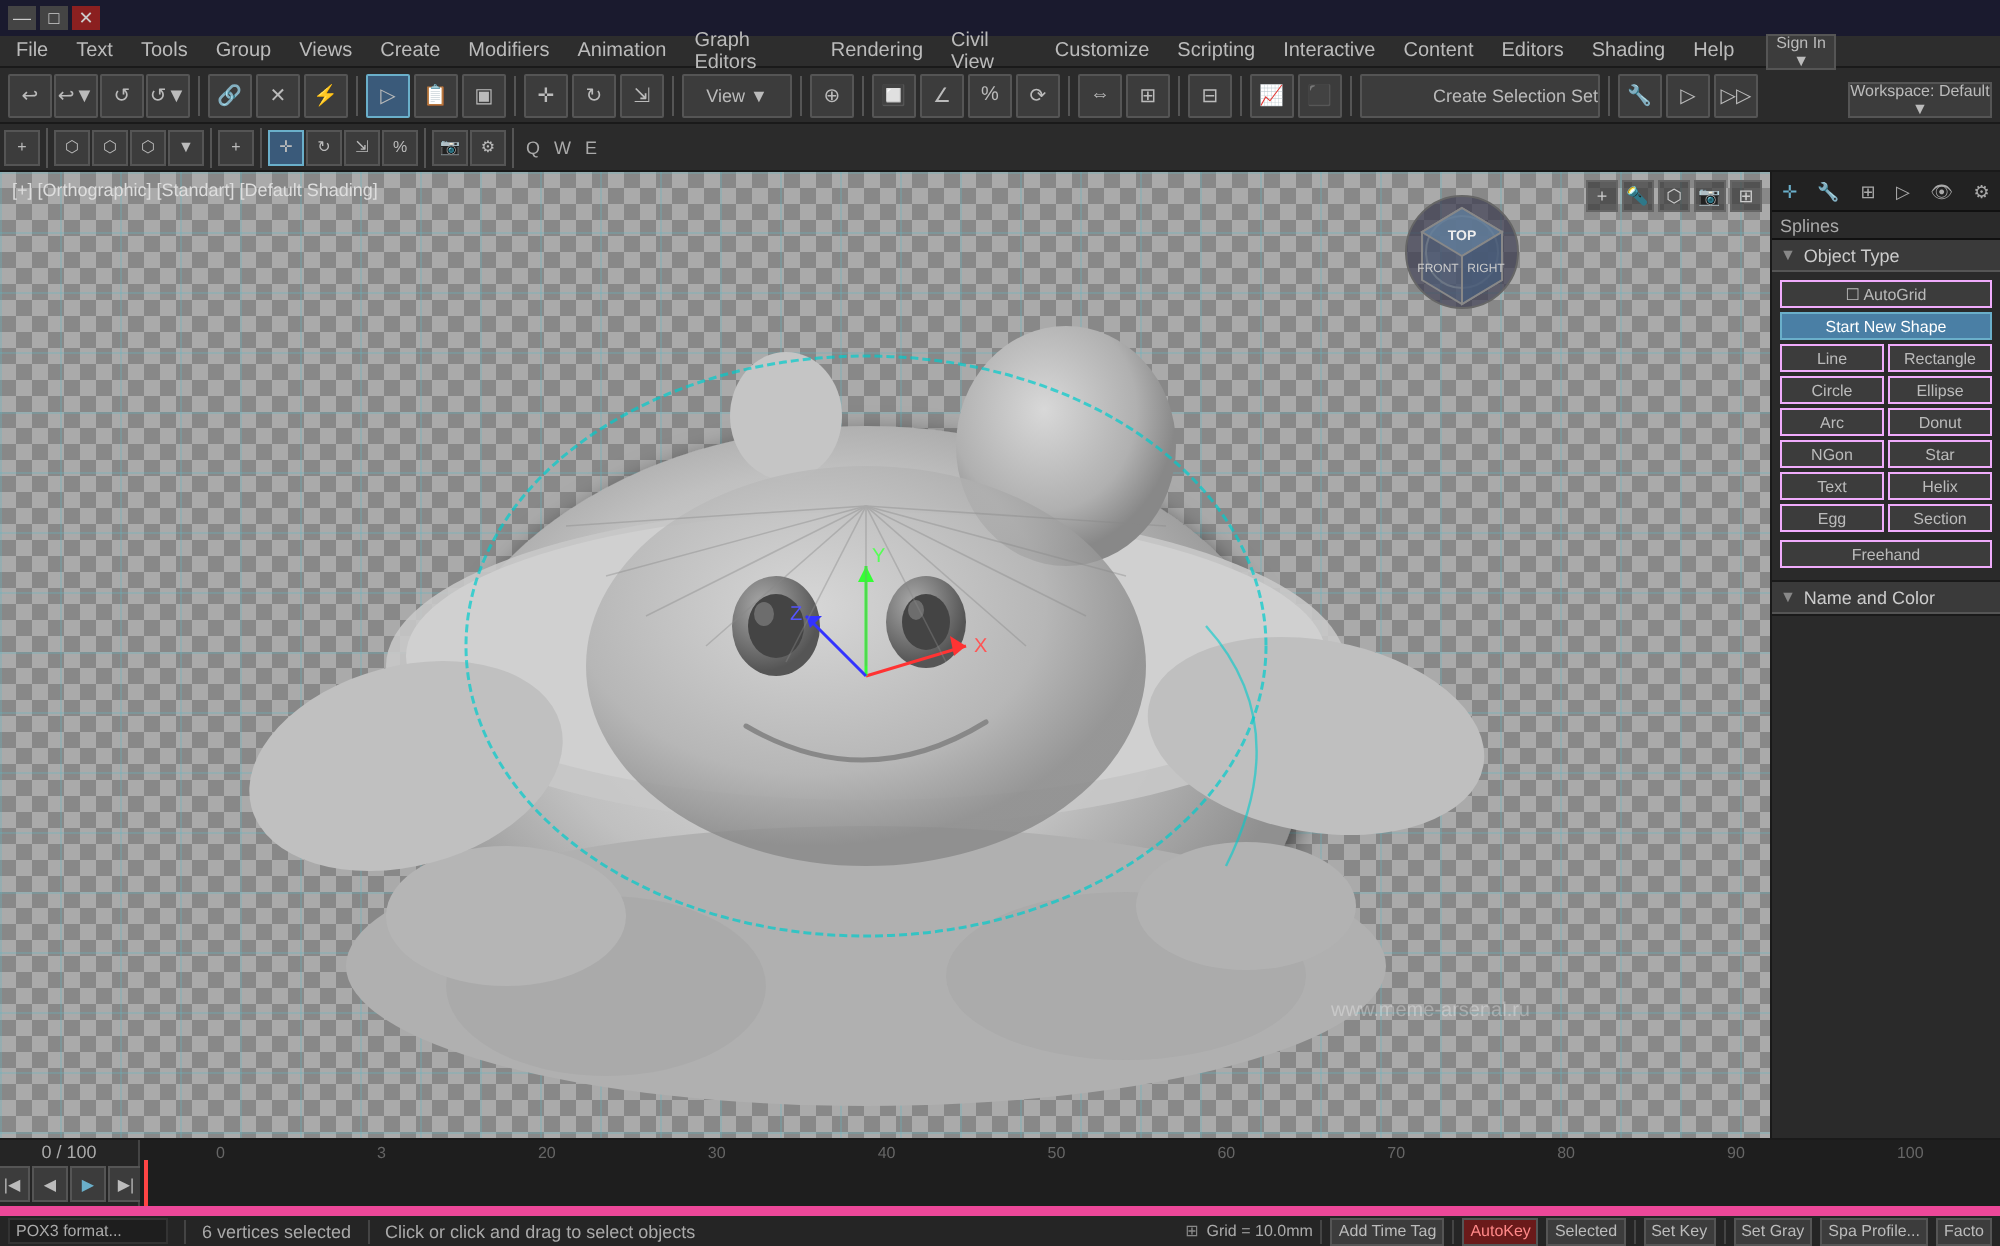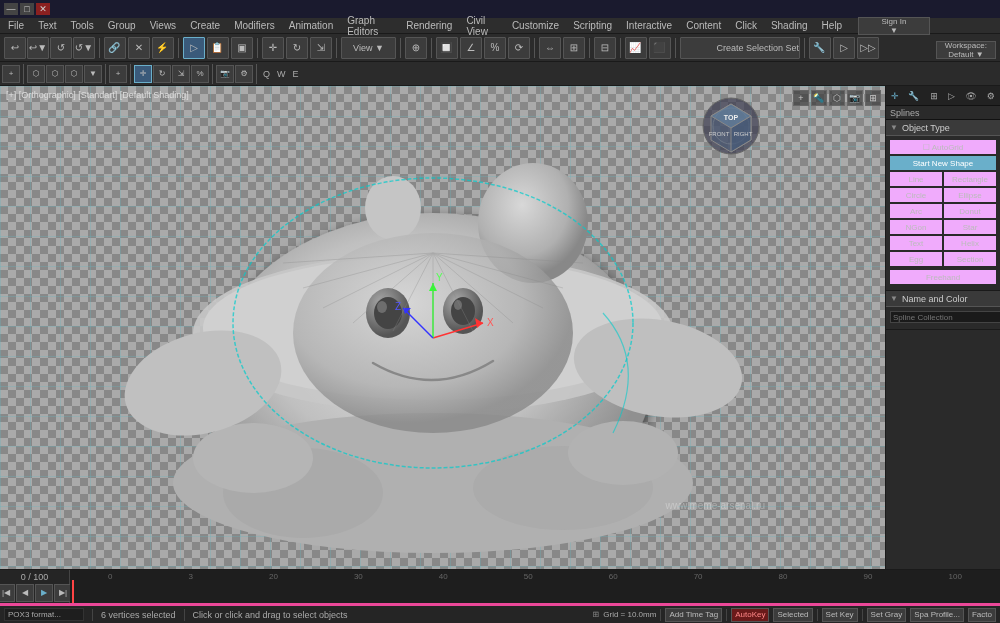--- a/index.html
+++ b/index.html
@@ -377,7 +377,7 @@
   <span class="menu-item">Scripting</span>
   <span class="menu-item">Interactive</span>
   <span class="menu-item">Content</span>
-  <span class="menu-item">Click</span>
+  <span class="menu-item">Editors</span>
   <span class="menu-item">Shading</span>
   <span class="menu-item">Help</span>
   <span style="flex:1;"></span>

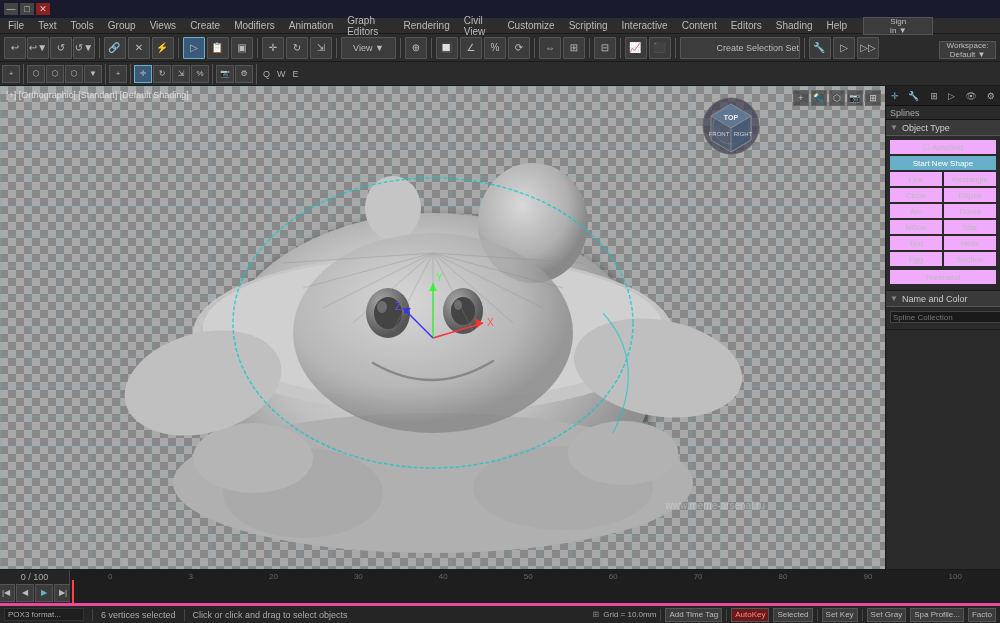--- a/index.html
+++ b/index.html
@@ -381,7 +381,7 @@
   <span class="menu-item">Shading</span>
   <span class="menu-item">Help</span>
   <span style="flex:1;"></span>
-  <button class="small-btn" style="padding:0 22px;">Sign In ▼</button>
+  <button class="small-btn" style="padding:0 1px;">Sign In ▼</button>
   <button class="small-btn" style="padding:0 0;margin-top:48px;">Workspace: Default ▼</button>
 </div>
 

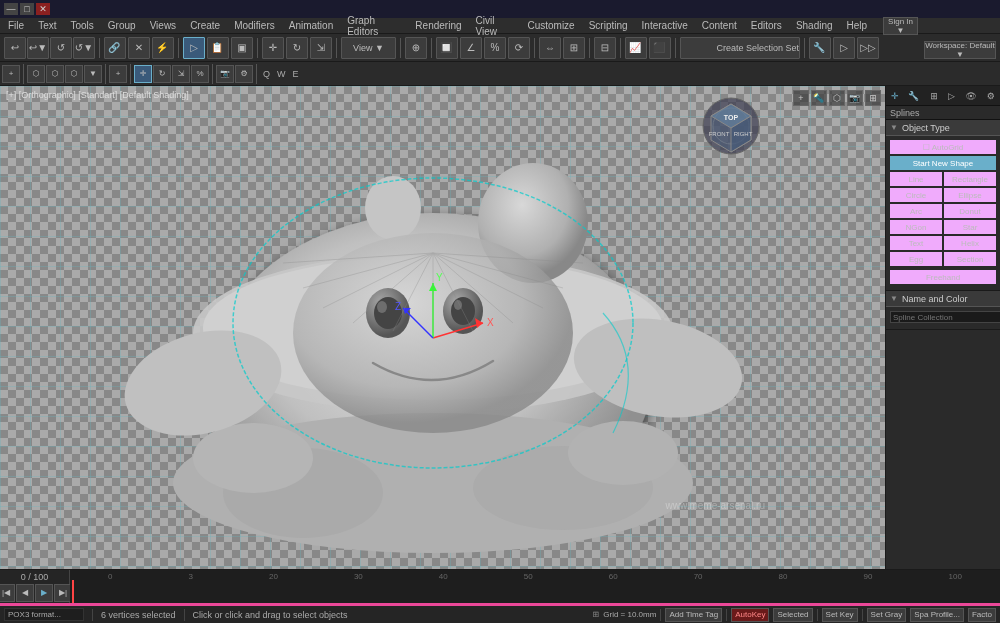--- a/index.html
+++ b/index.html
@@ -212,7 +212,7 @@
     .obj-type-btn {
       height: 14px;
       background: #3c3c3c;
-      border: 7px solid #f0abfc;
+      border: 1px solid #f0abfc;
       color: #bbb;
       font-size: 8px;
       cursor: pointer;

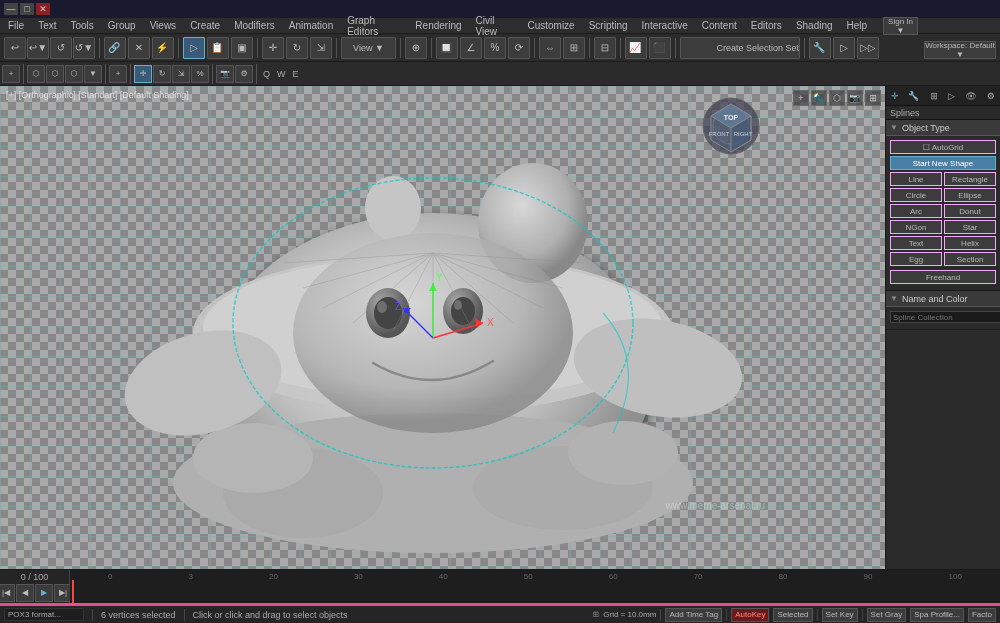--- a/index.html
+++ b/index.html
@@ -630,12 +630,6 @@
       <div class="panel-header">
         <span class="panel-header-arrow">▼</span>
         <span>Name and Color</span>
-      </div>
-      <div class="panel-content">
-        <div class="panel-row">
-          <input type="text" class="panel-input" style="flex: 1 1 0%;" placeholder="Spline Collection">
-
-        </div>
       </div>
     </div>
   </div>

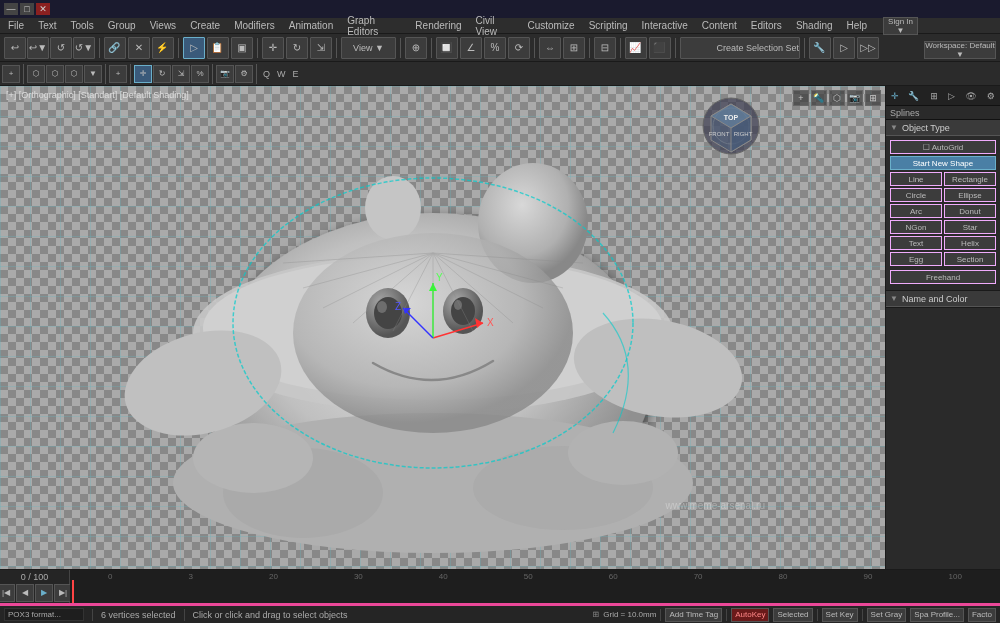--- a/index.html
+++ b/index.html
@@ -278,7 +278,7 @@
       width: 70px;
       display: flex;
       align-items: center;
-      justify-content: center;
+      justify-content: flex-end;
       border-right: 1px solid #444;
       height: 100%;
       font-size: 9px;

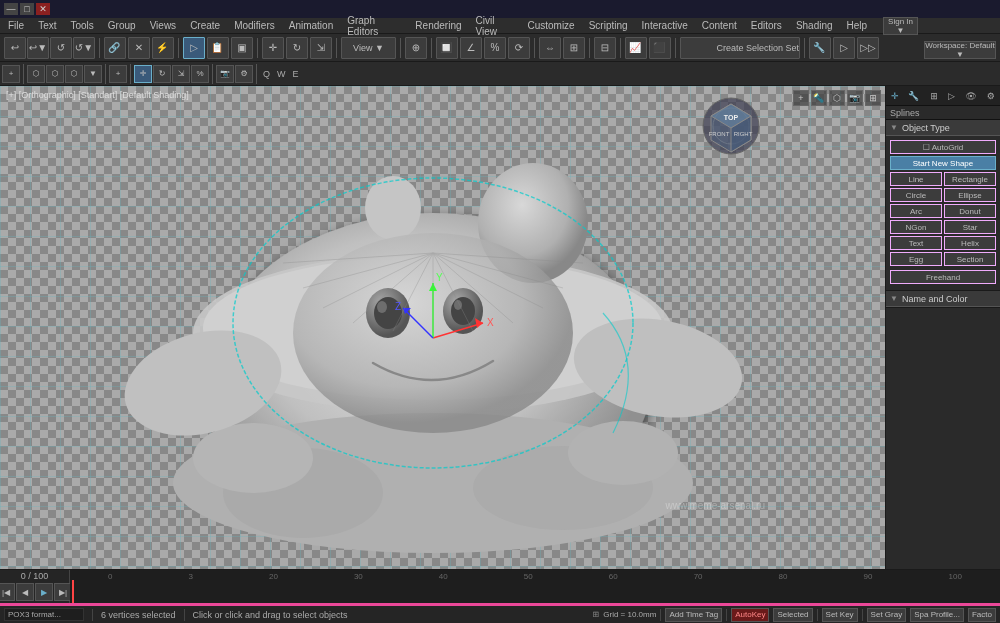--- a/index.html
+++ b/index.html
@@ -307,7 +307,7 @@
     #status-bar {
       height: 20px;
       background: #252525;
-      border-top: 3px solid #ec4899;
+      border-top: 5px solid #ec4899;
       display: flex;
       align-items: center;
       padding: 0 4px;

